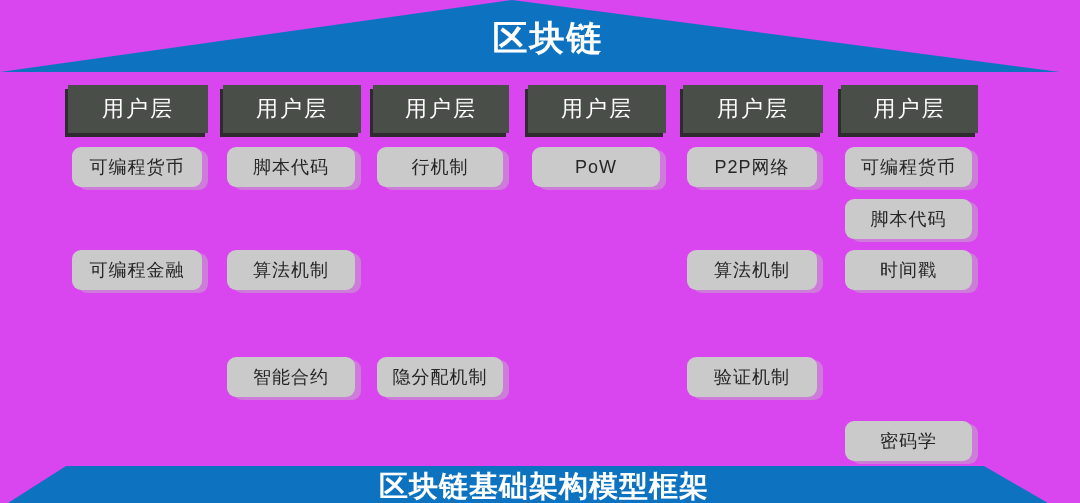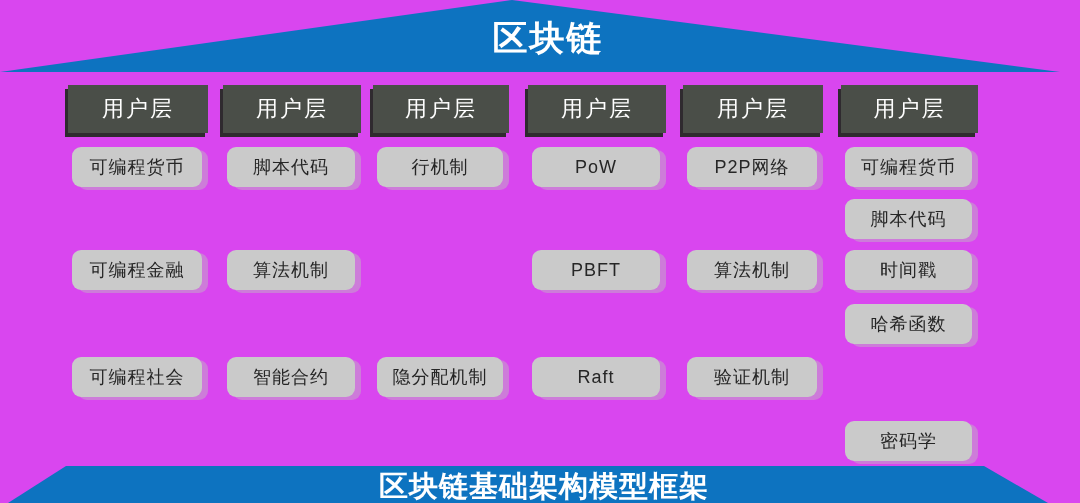--- a/index.html
+++ b/index.html
@@ -86,7 +86,6 @@
   <div class="col" style="left:528px;width:138px">
     <div class="hdr">用户层</div>
     <div class="cell slot-1">PoW</div>
-    <div class="cell slot-3">PBFT</div>
     <div class="cell slot-5">Raft</div>
   </div>
 

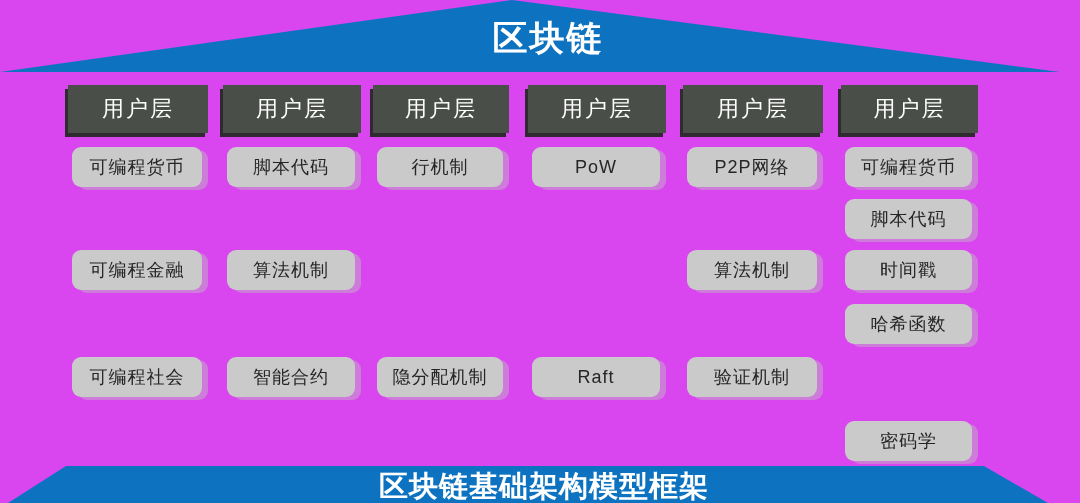--- a/index.html
+++ b/index.html
@@ -101,7 +101,6 @@
     <div class="cell slot-1">可编程货币</div>
     <div class="cell slot-2">脚本代码</div>
     <div class="cell slot-3">时间戳</div>
-    <div class="cell slot-4">哈希函数</div>
     <div class="cell slot-6">密码学</div>
   </div>
 

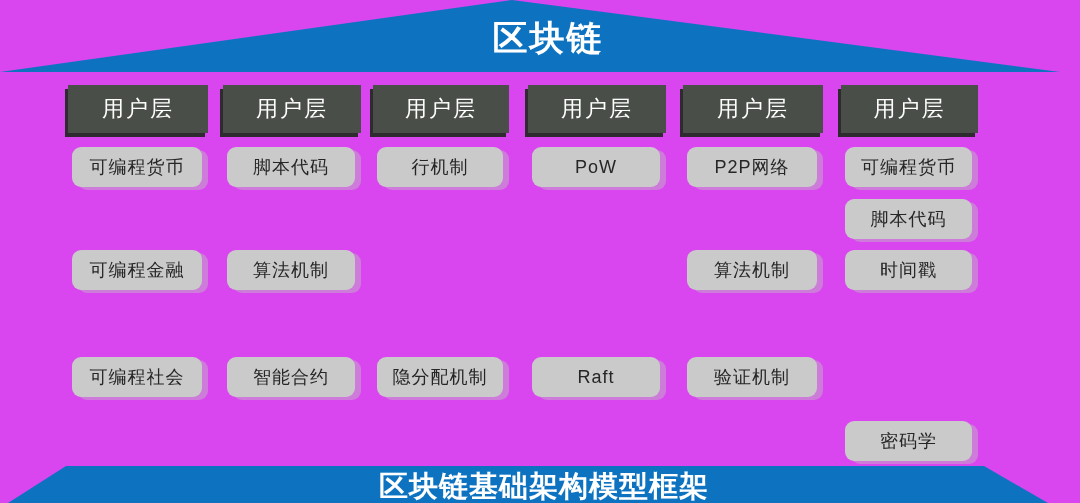--- a/index.html
+++ b/index.html
@@ -67,7 +67,6 @@
     <div class="hdr">用户层</div>
     <div class="cell slot-1">可编程货币</div>
     <div class="cell slot-3">可编程金融</div>
-    <div class="cell slot-5">可编程社会</div>
   </div>
 
   <div class="col" style="left:223px;width:138px">

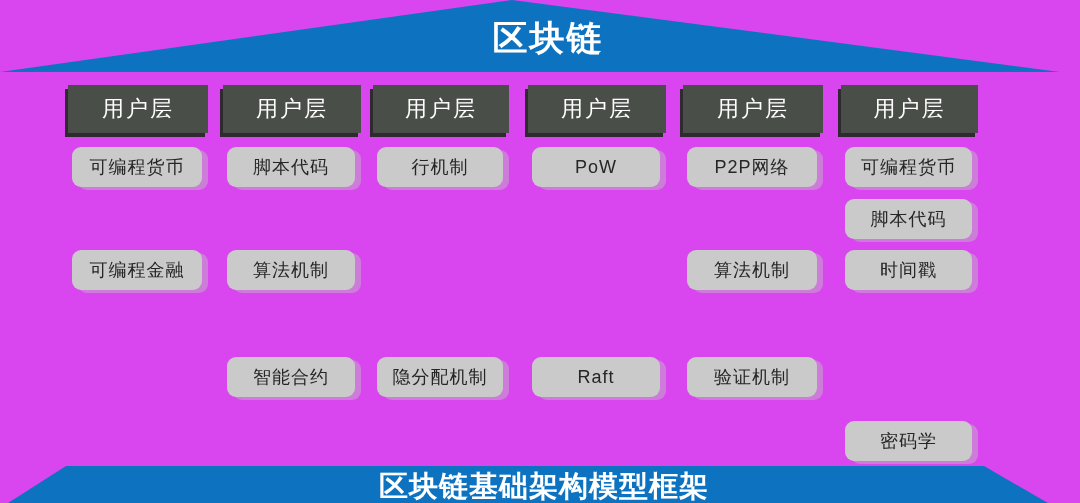--- a/index.html
+++ b/index.html
@@ -85,7 +85,6 @@
   <div class="col" style="left:528px;width:138px">
     <div class="hdr">用户层</div>
     <div class="cell slot-1">PoW</div>
-    <div class="cell slot-5">Raft</div>
   </div>
 
   <div class="col" style="left:683px;width:140px">

